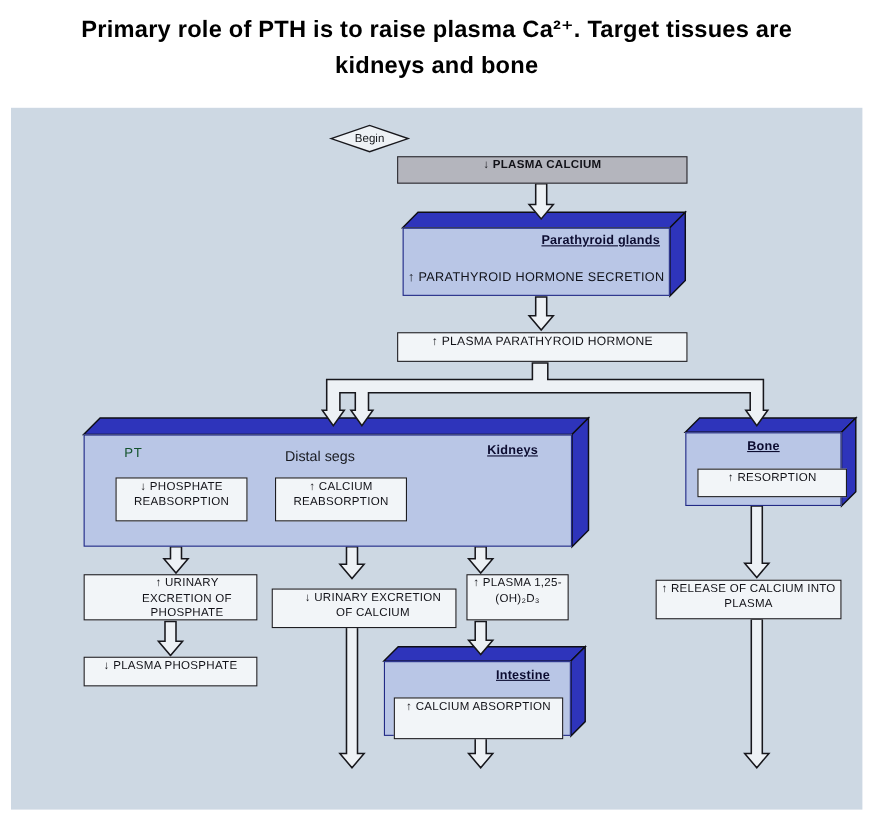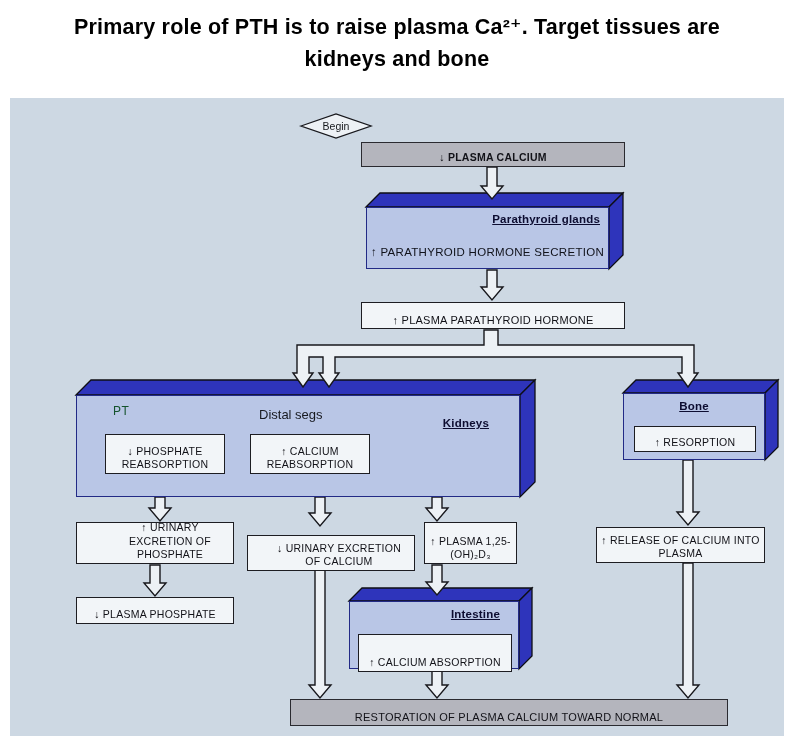--- a/index.html
+++ b/index.html
@@ -10,7 +10,7 @@
            font-weight:700; font-size:21.5px; line-height:1.5; color:#000; letter-spacing:.2px; }
   .panel { position:absolute; left:10px; top:98px; width:774px; height:638px; background:#cdd8e3; }
   .overlay { position:absolute; left:0; top:0; z-index:1; }
-  .fbox { position:absolute; z-index:2; display:flex; align-items:flex-end; justify-content:center;
+  .fbox { position:absolute; z-index:2; display:flex; align-items:flex-start; justify-content:center;
           text-align:center; background:#f2f5f8; border:1.5px solid #1d1d22;
           font-size:10.5px; line-height:1.3; letter-spacing:.25px; color:#121218; padding:1px 4px; }
   .gray { background:#b4b5bd; border-color:#2a2a30; }

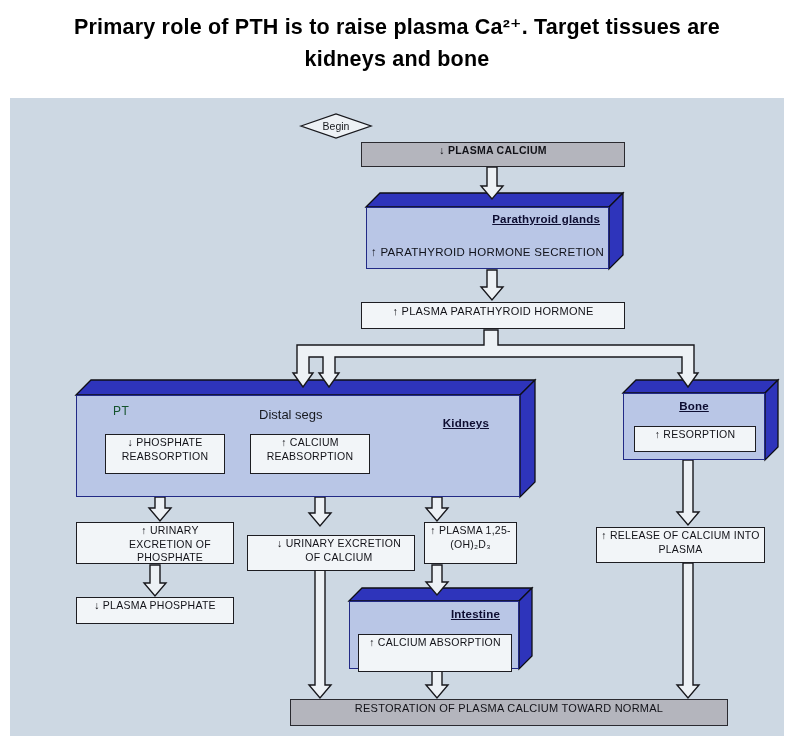--- a/index.html
+++ b/index.html
@@ -85,7 +85,7 @@
   <div class="face" style="left:76px; top:395px; width:444px; height:102px;">
     <span class="pt" style="left:36px; top:8px;">PT</span>
     <span class="distal" style="left:182px; top:11px;">Distal segs</span>
-    <span class="flabel" style="top:21px; right:30px;margin-left:16px;">Kidneys</span>
+    <span class="flabel" style="top:8px; right:30px;margin-left:16px;">Kidneys</span>
     <div class="fbox" style="left:28px; top:38px; width:120px; height:40px;">
       <span>↓ PHOSPHATE REABSORPTION</span>
     </div>

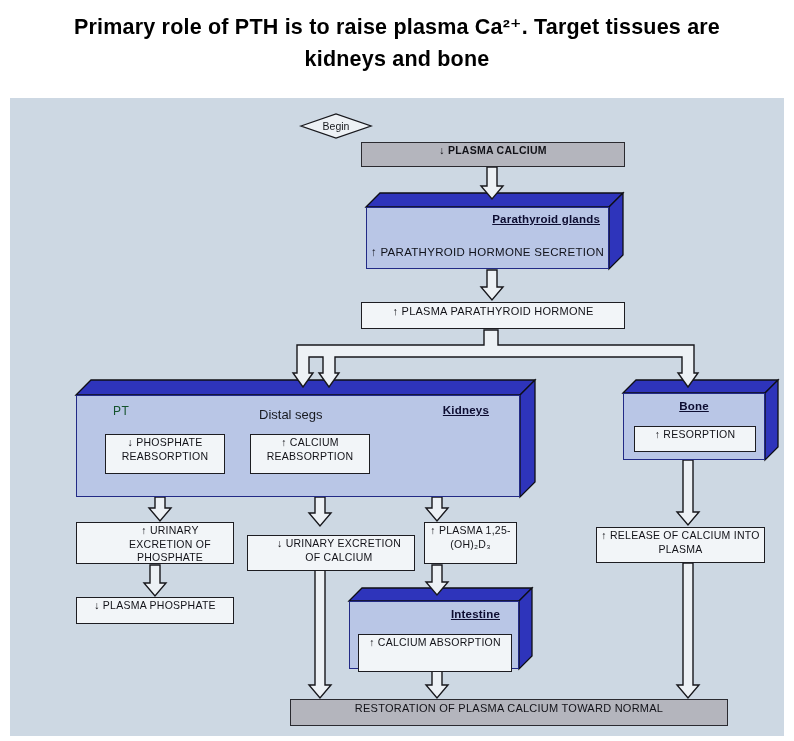--- a/index.html
+++ b/index.html
@@ -96,7 +96,7 @@
 
   <div class="face" style="left:623px; top:393px; width:142px; height:67px;">
     <span class="flabel" style="top:6px; left:0; right:0; text-align:center;">Bone</span>
-    <div class="fbox" style="left:10px; top:32px; width:122px; height:26px;">
+    <div class="fbox" style="left:10px; top:32px; width:136px; height:26px;">
       <span>↑ RESORPTION</span>
     </div>
   </div>

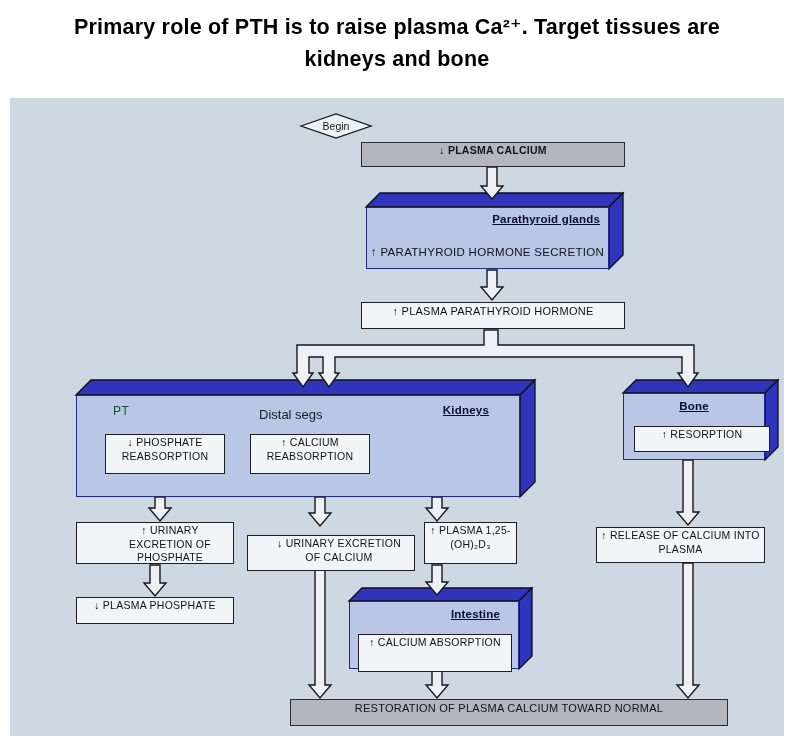--- a/index.html
+++ b/index.html
@@ -128,9 +128,6 @@
     </div>
   </div>
 
-  <div class="fbox gray" style="left:290px; top:699px; width:438px; height:27px; font-size:11px;">
-    <span>RESTORATION OF PLASMA CALCIUM TOWARD NORMAL</span>
-  </div>
 
 </div>
 

